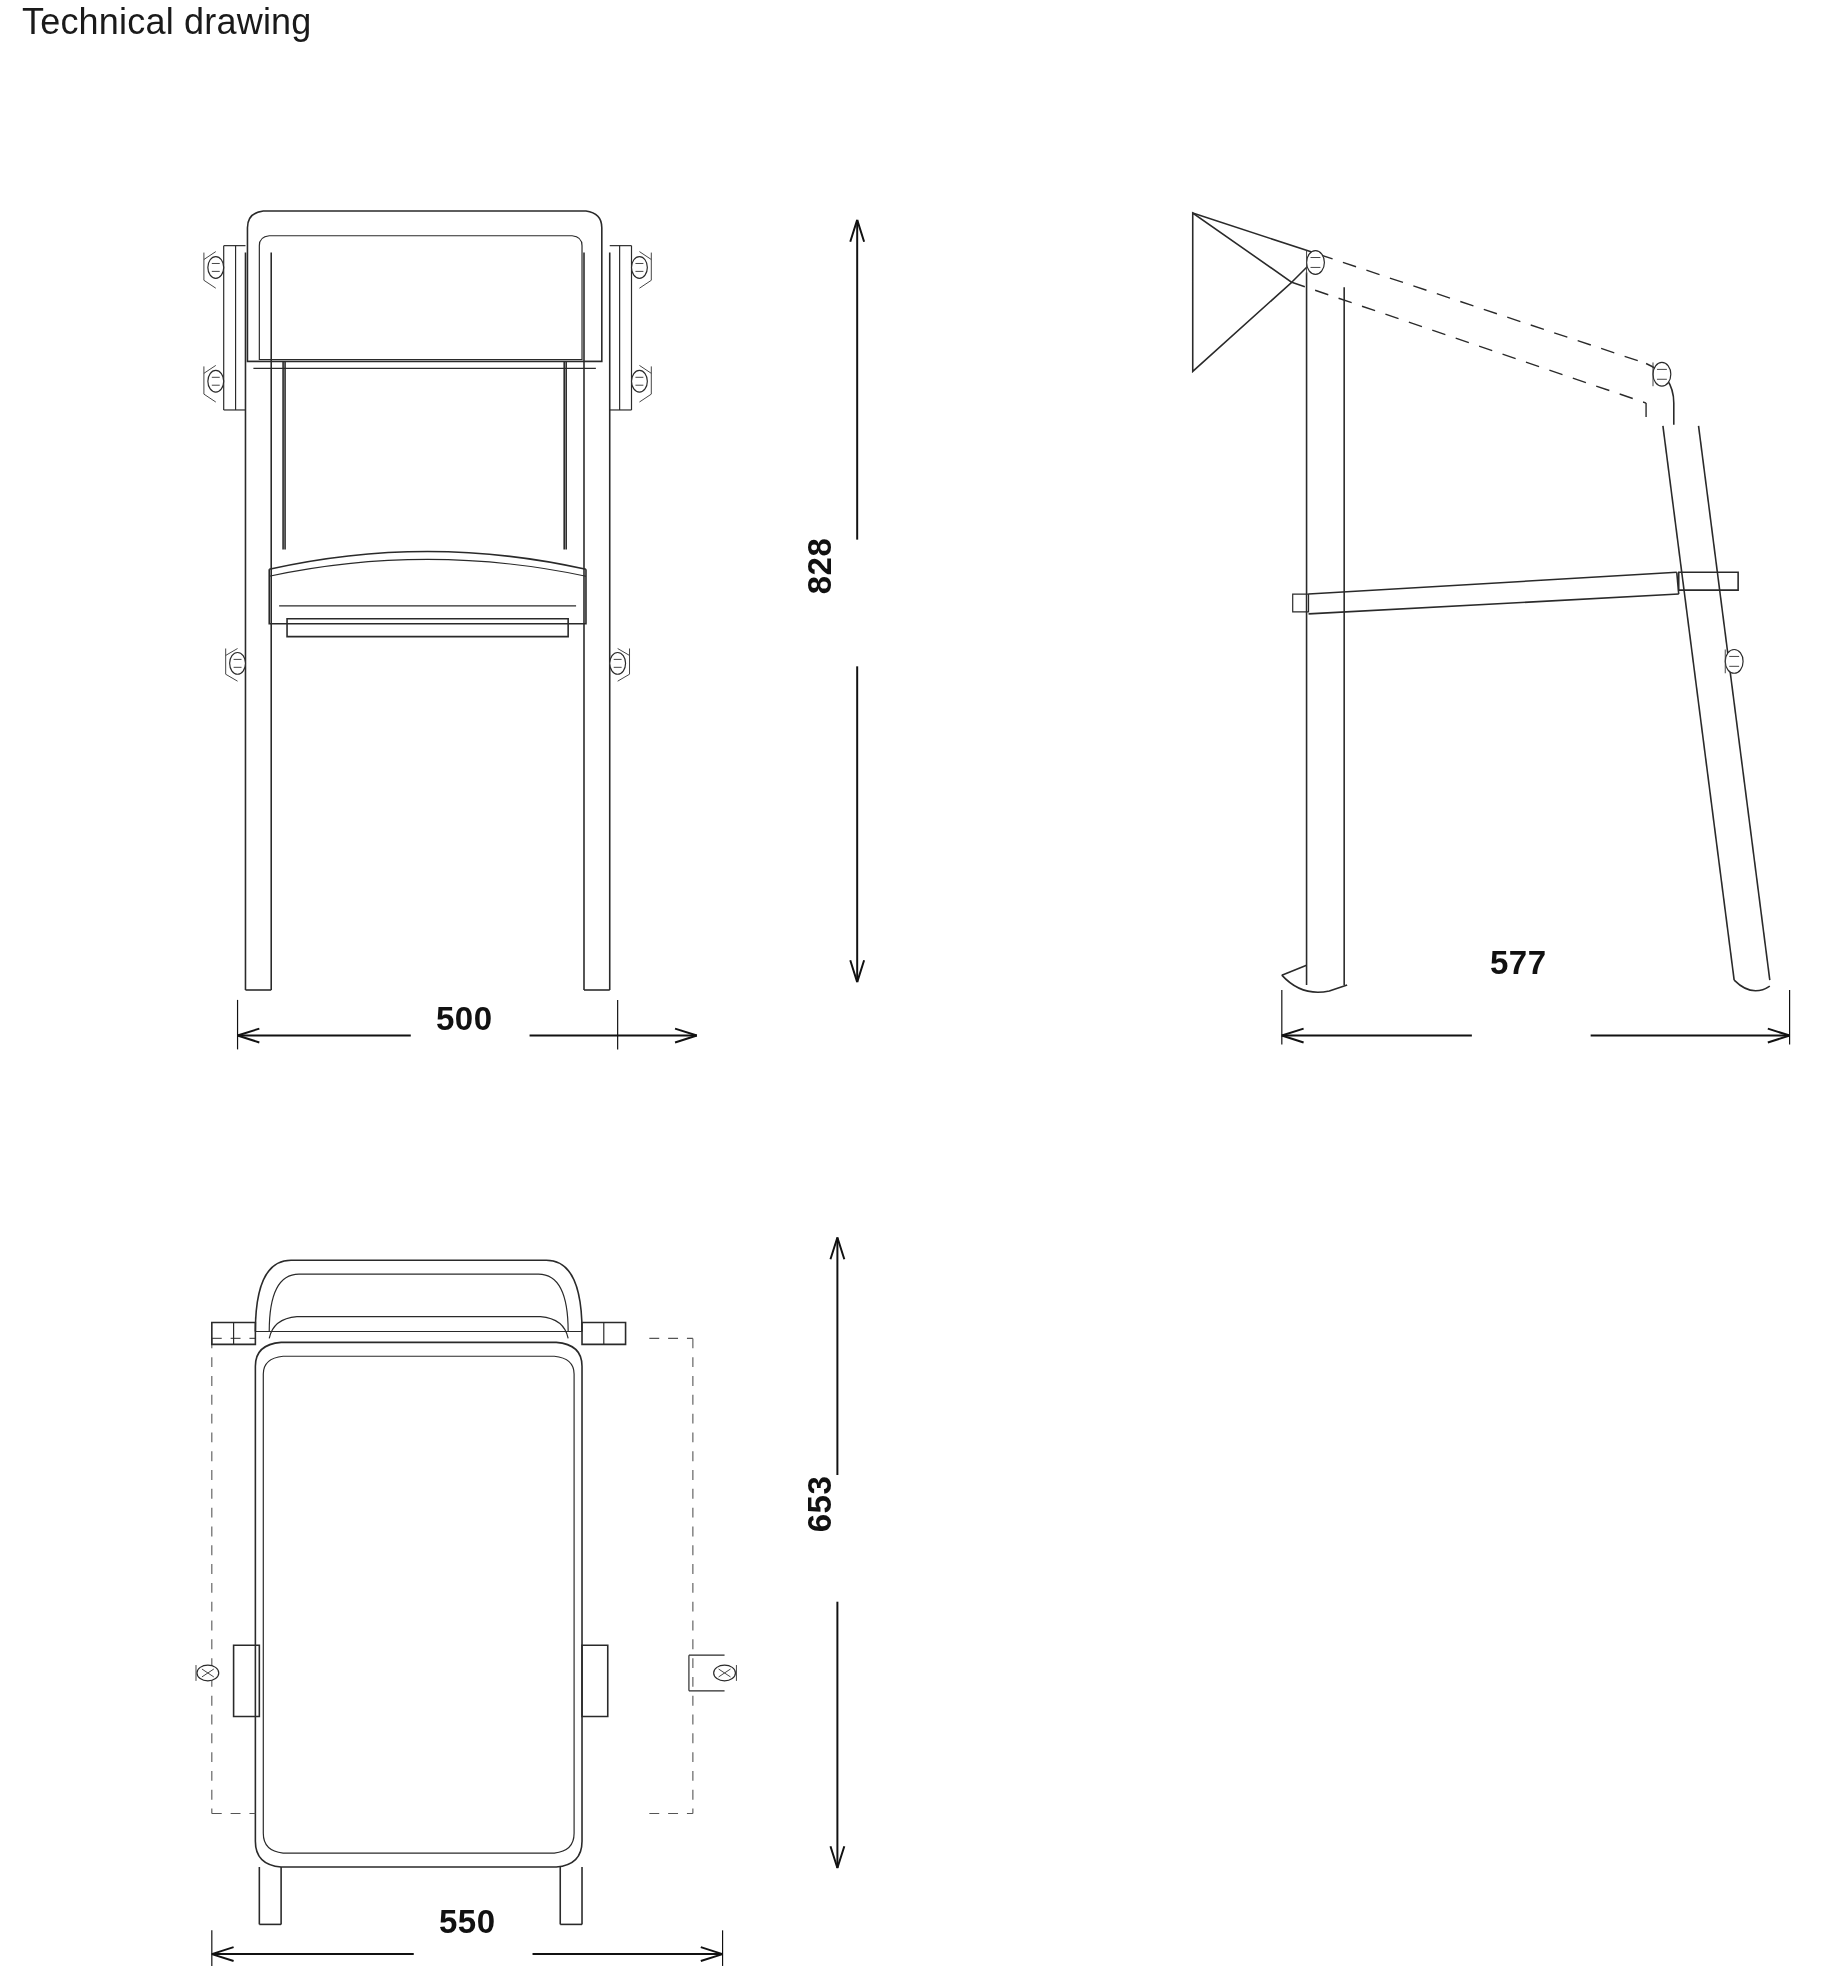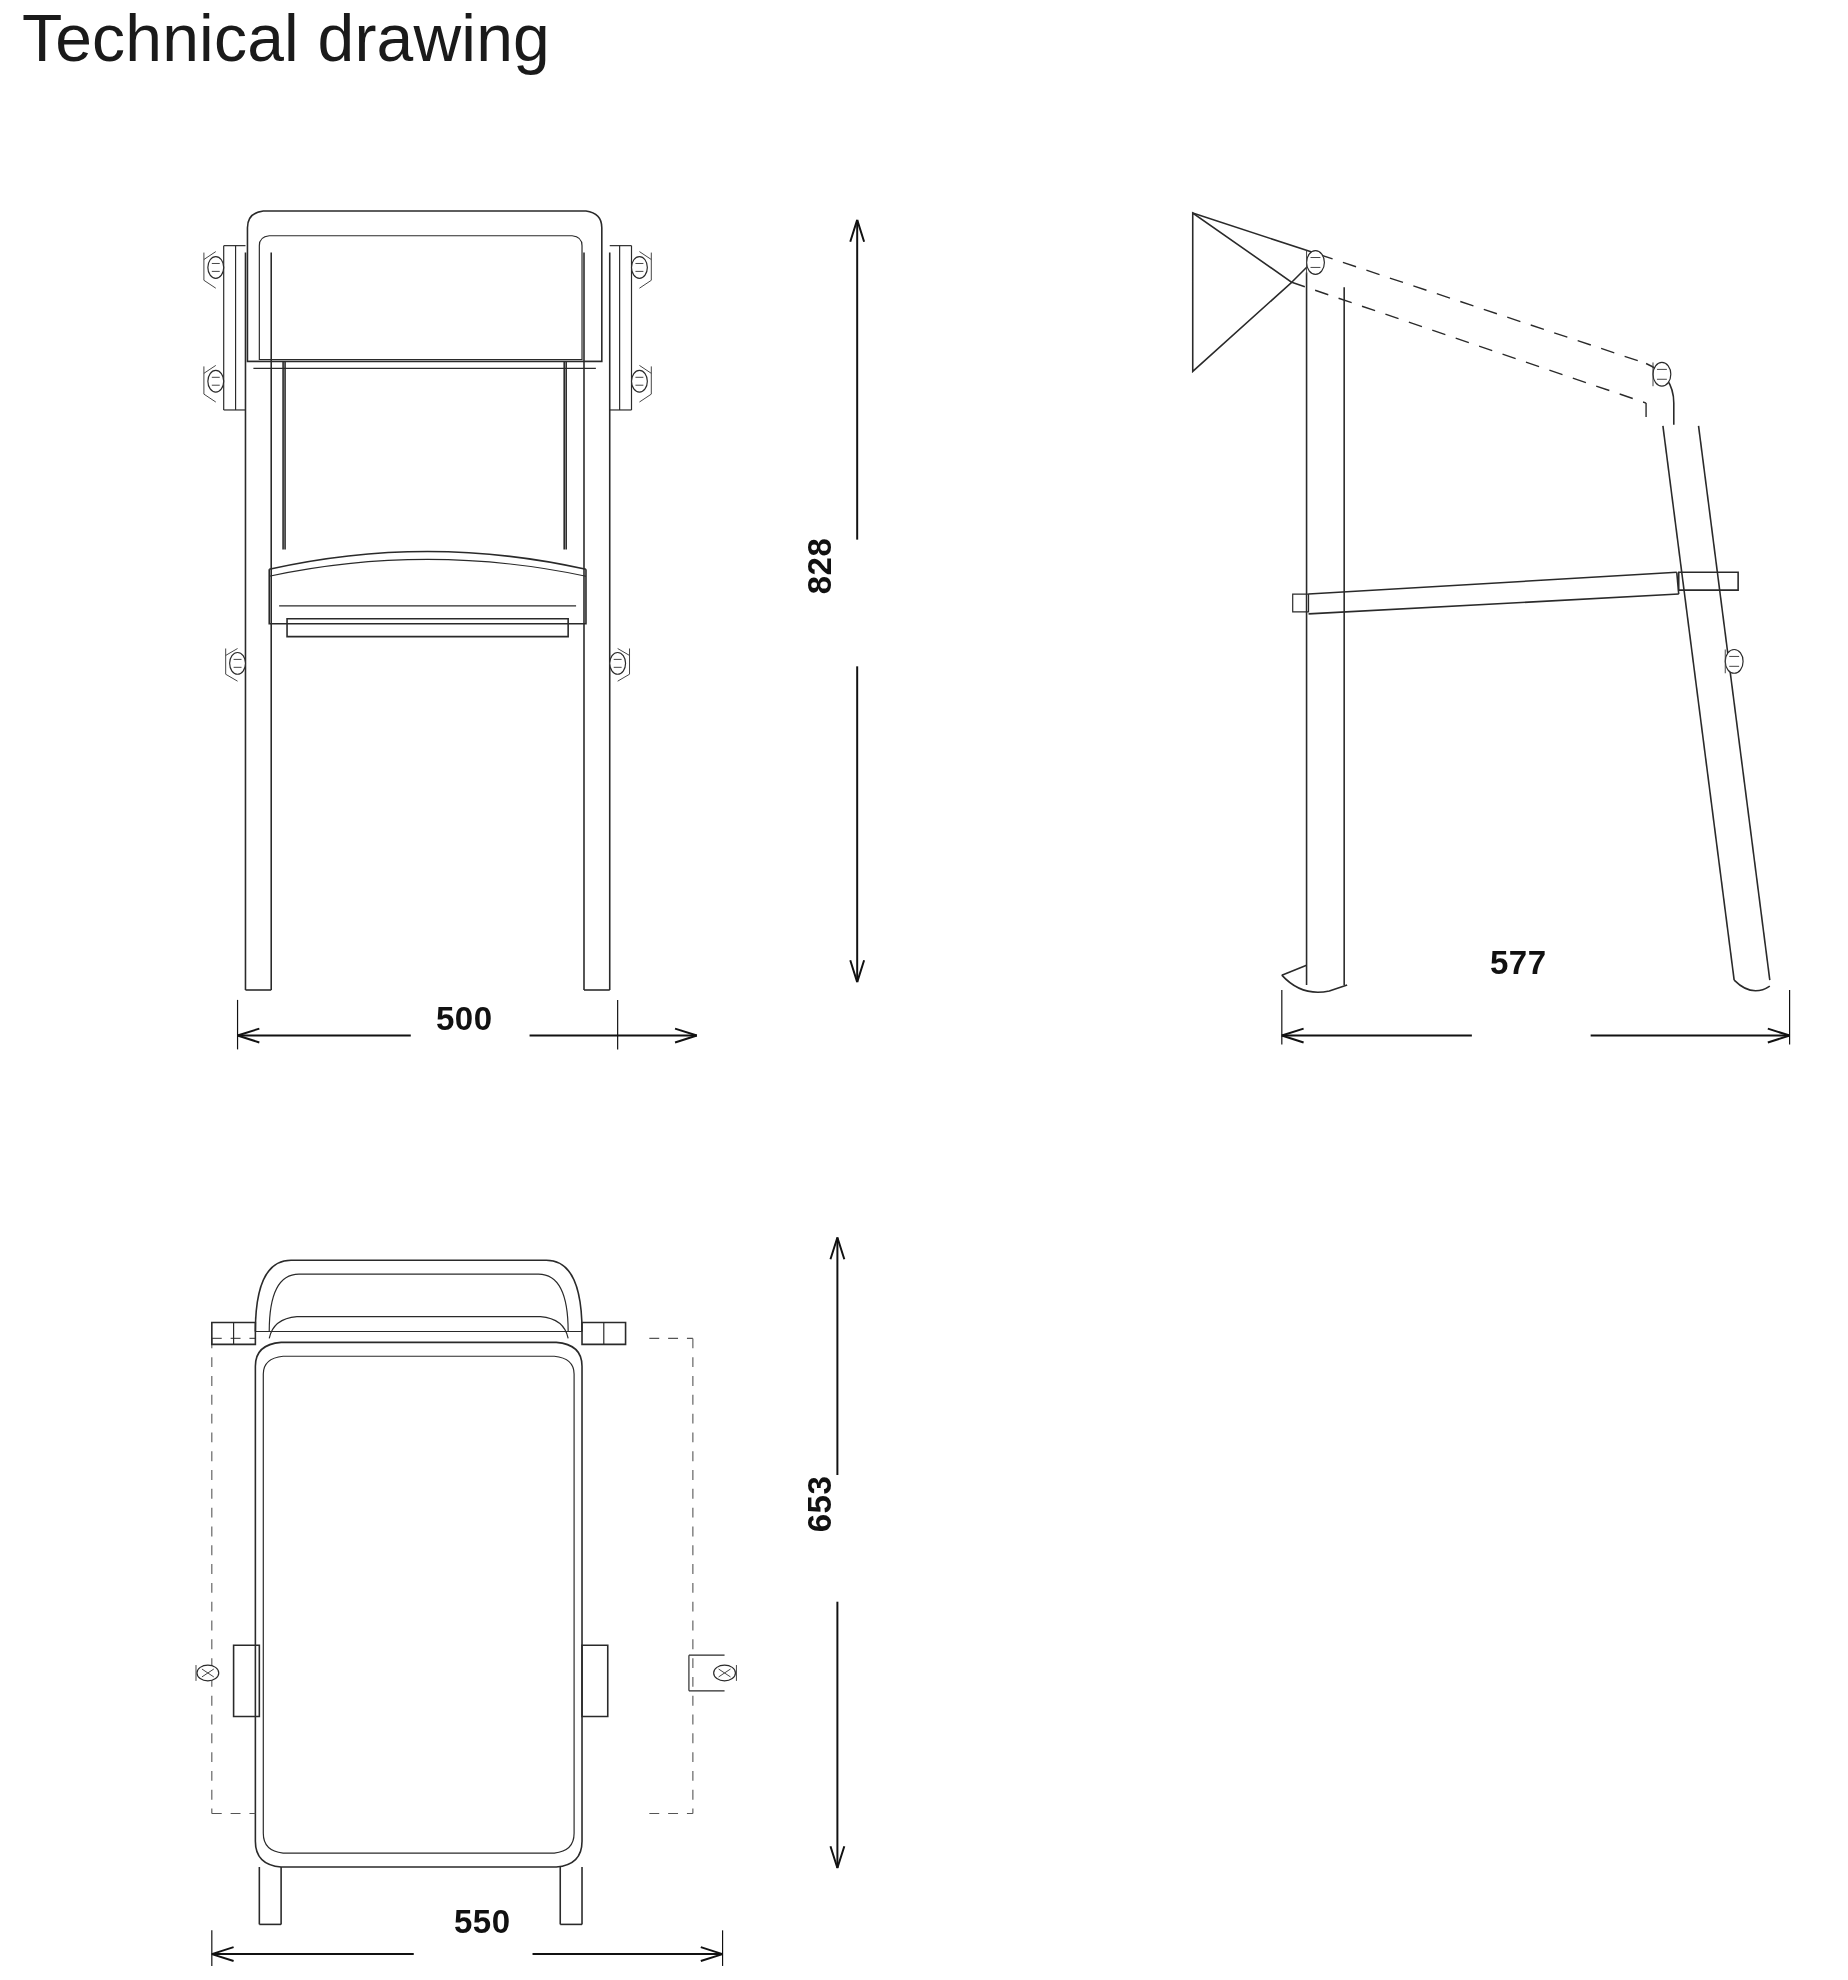--- a/index.html
+++ b/index.html
@@ -19,7 +19,7 @@
     position: absolute;
     left: 22px;
     top: 2px;
-    font-size: 66px;
+    font-size: 36px;
     font-weight: 400;
     letter-spacing: 0.2px;
     line-height: 1.1;

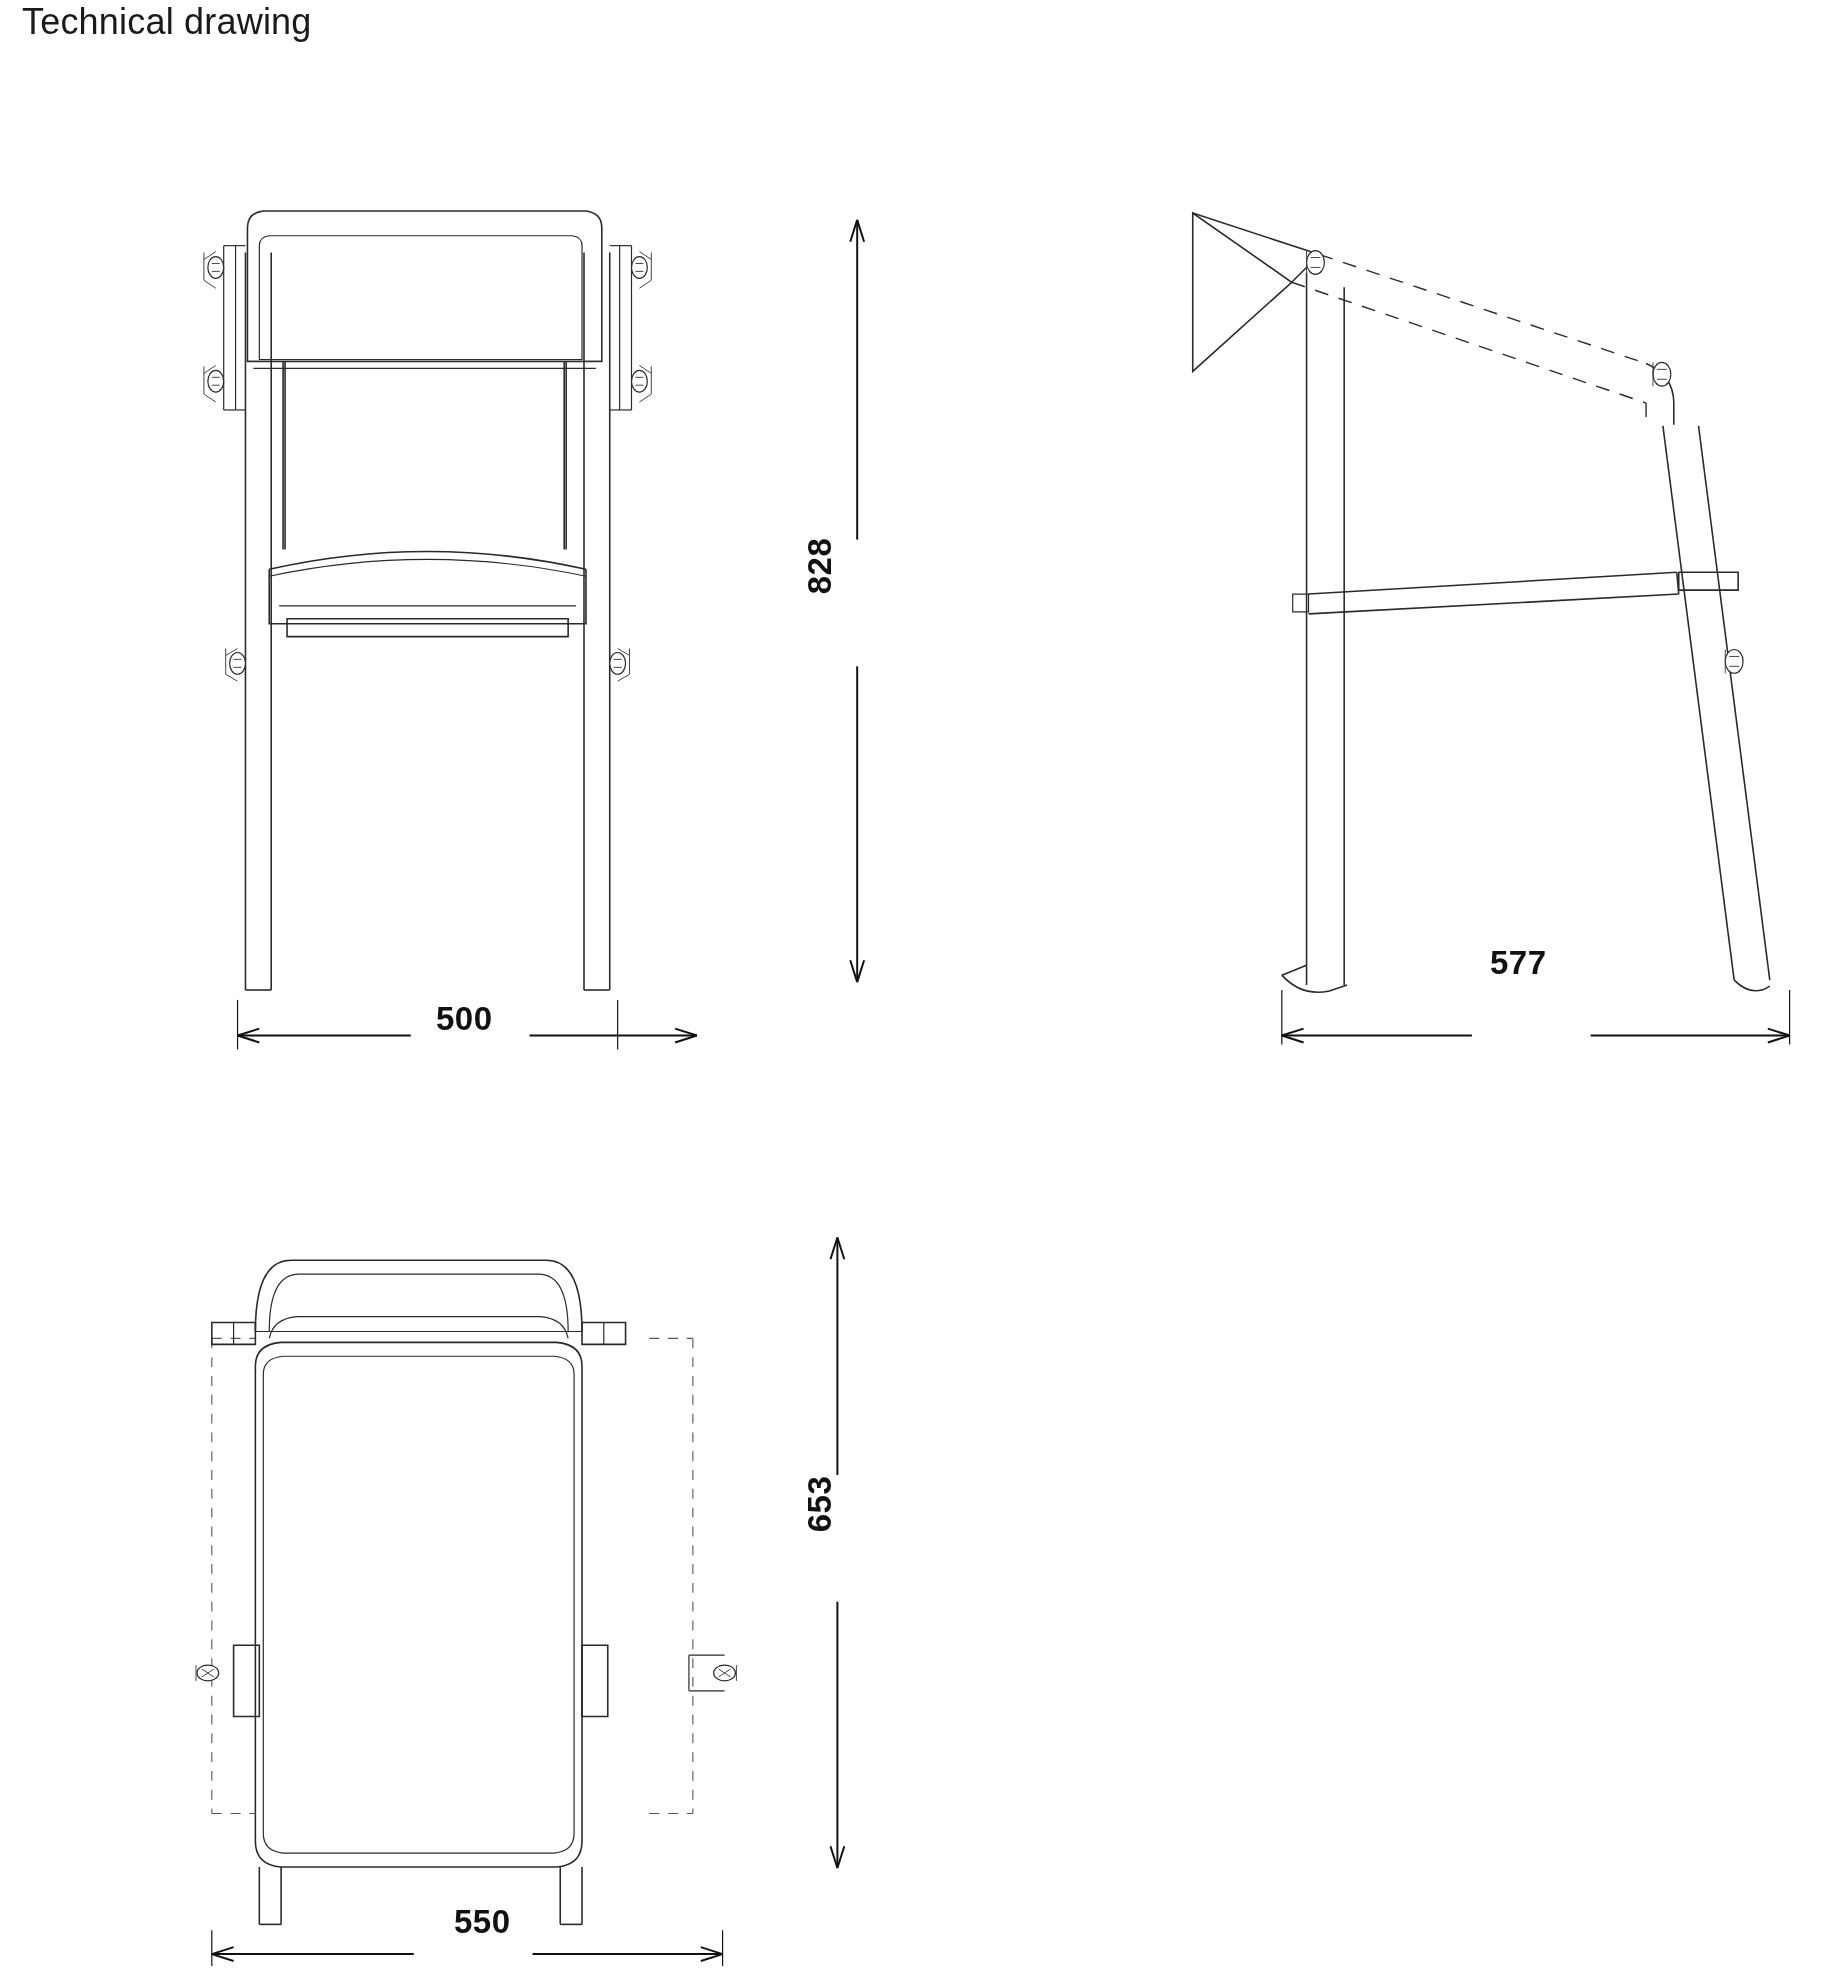--- a/index.html
+++ b/index.html
@@ -49,7 +49,7 @@
   #dim-828  { left: 792px;  top: 547px; }
   #dim-577  { left: 1490px; top: 944px; }
   #dim-653  { left: 792px;  top: 1485px; }
-  #dim-550  { left: 454px;  top: 1903px; }
+  #dim-550  { left: 439px;  top: 1903px; }
   svg { display: block; }
   .ln   { fill: none; stroke: #2a2a2a; stroke-width: 1.6; }
   .lnf  { fill: none; stroke: #2a2a2a; stroke-width: 1.2; }

